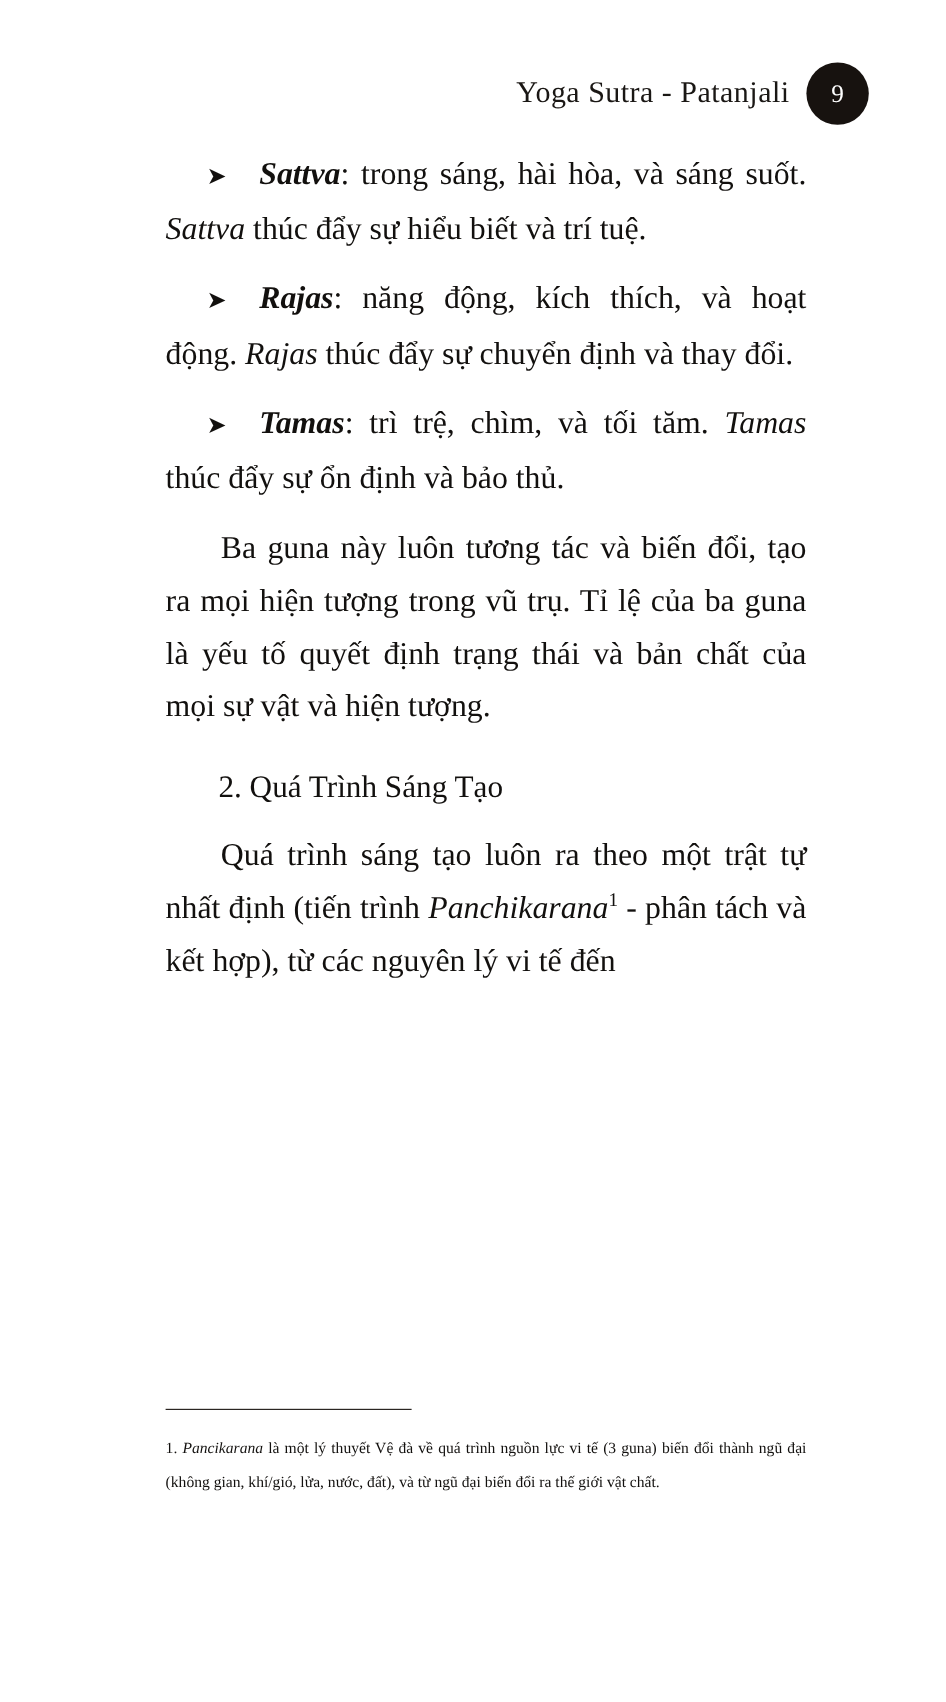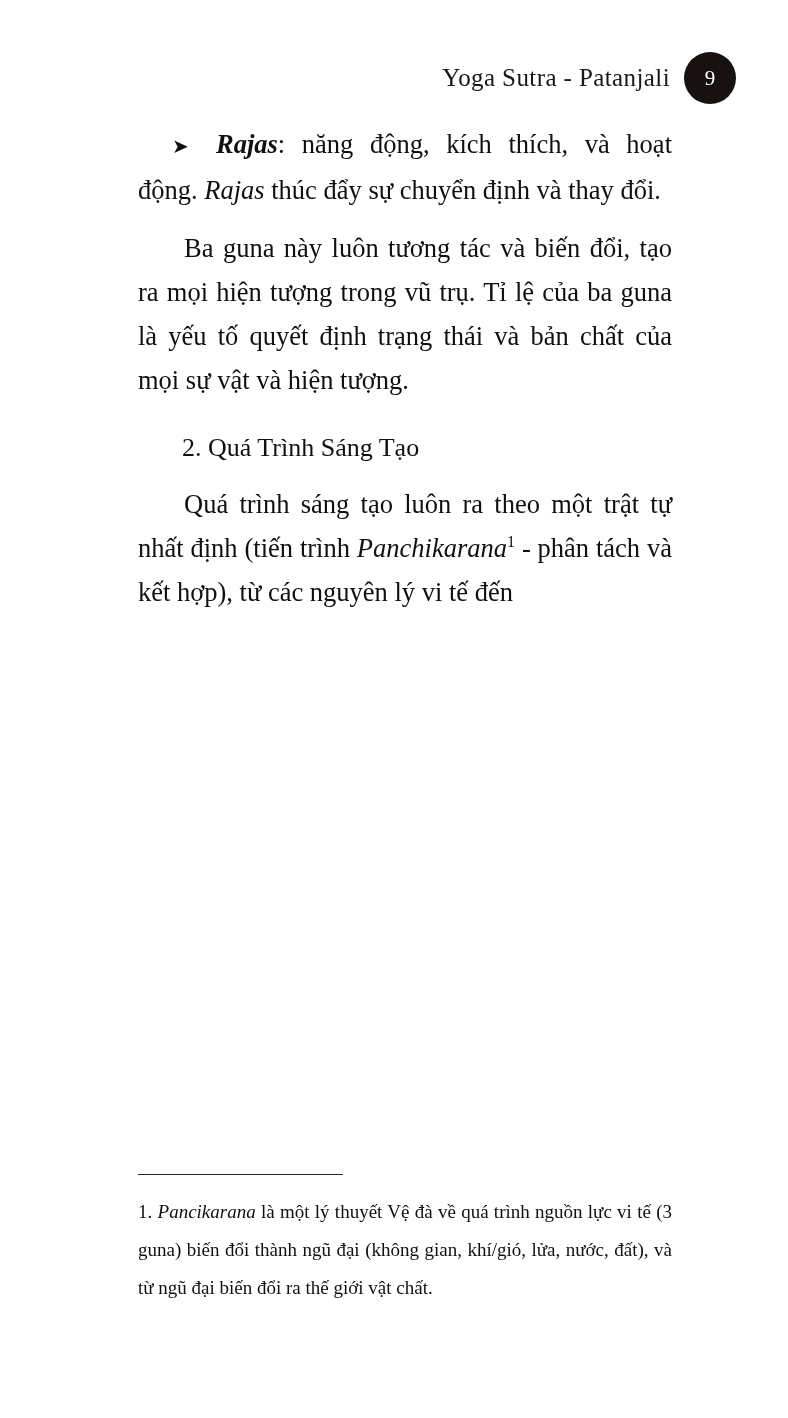--- a/index.html
+++ b/index.html
@@ -22,7 +22,7 @@
   .header {
     position: absolute;
     top: 52px;
-    right: 52px;
+    right: 64px;
     display: flex;
     align-items: center;
     gap: 14px;

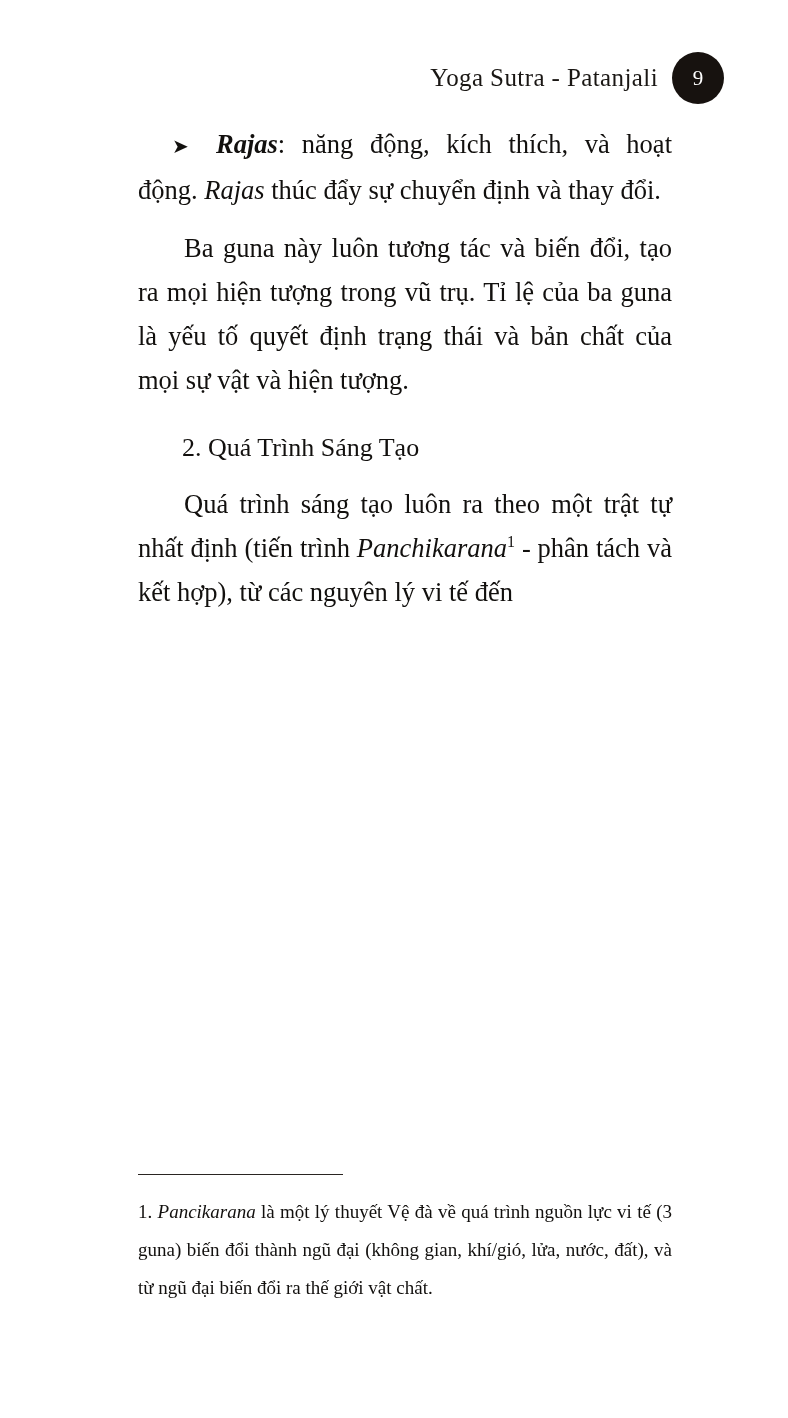--- a/index.html
+++ b/index.html
@@ -135,6 +135,9 @@
 
   <div class="content">
 
+    <p class="bullet">
+      <span class="bullet-mark">➤</span><span class="term">Sattva</span><span>: trong sáng, hài hòa, và sáng suốt. </span><span class="ital">Sattva</span><span> thúc đẩy sự hiểu biết và trí tuệ.</span>
+    </p>
 
     <p class="bullet">
       <span class="bullet-mark">➤</span><span class="term">Rajas</span><span>: năng động, kích thích, và hoạt động. </span><span class="ital">Rajas</span><span> thúc đẩy sự chuyển định và thay đổi.</span>

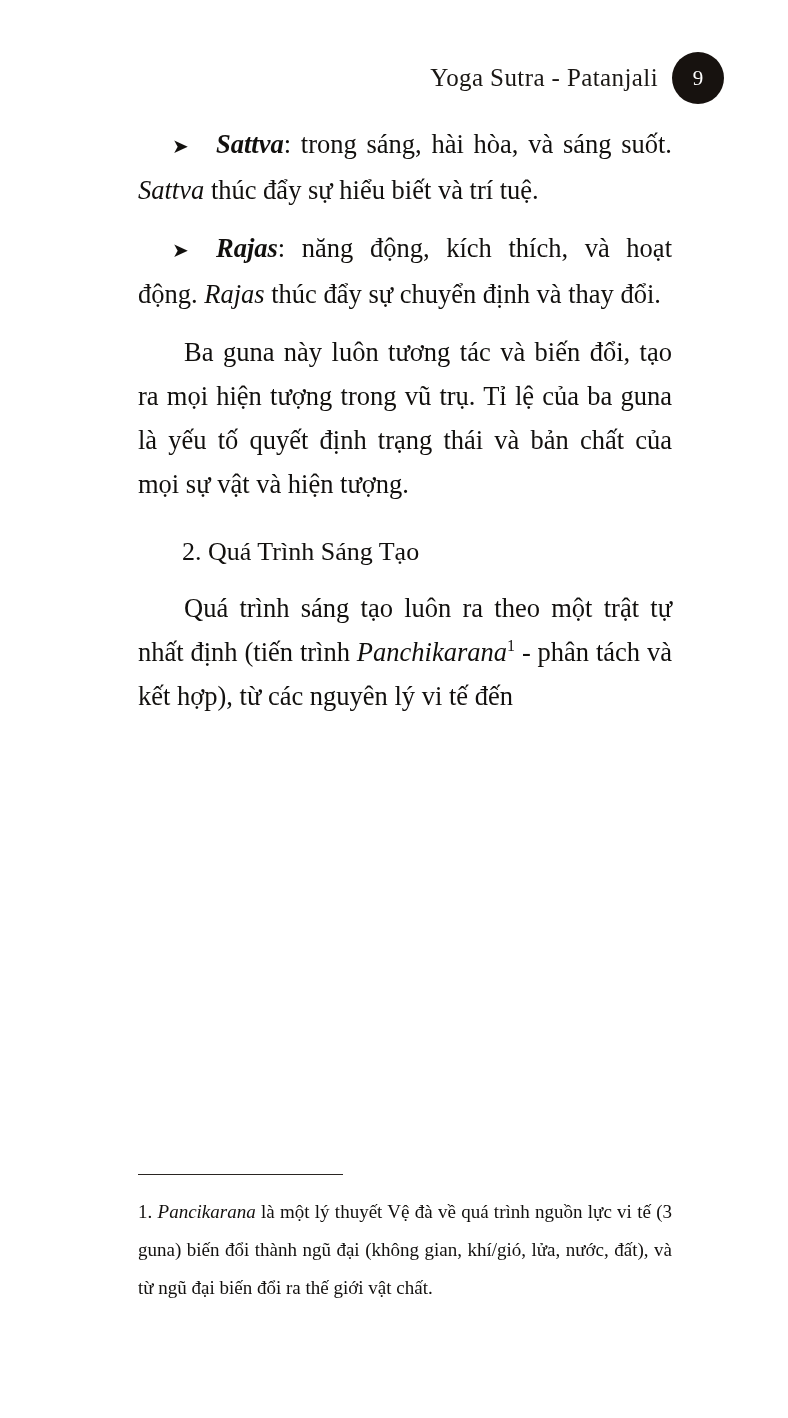--- a/index.html
+++ b/index.html
@@ -143,6 +143,9 @@
       <span class="bullet-mark">➤</span><span class="term">Rajas</span><span>: năng động, kích thích, và hoạt động. </span><span class="ital">Rajas</span><span> thúc đẩy sự chuyển định và thay đổi.</span>
     </p>
 
+    <p class="bullet">
+      <span class="bullet-mark">➤</span><span class="term">Tamas</span><span>: trì trệ, chìm, và tối tăm. </span><span class="ital">Tamas</span><span> thúc đẩy sự ổn định và bảo thủ.</span>
+    </p>
 
     <p class="para indent">Ba guna này luôn tương tác và biến đổi, tạo ra mọi hiện tượng trong vũ trụ. Tỉ lệ của ba guna là yếu tố quyết định trạng thái và bản chất của mọi sự vật và hiện tượng.</p>
 

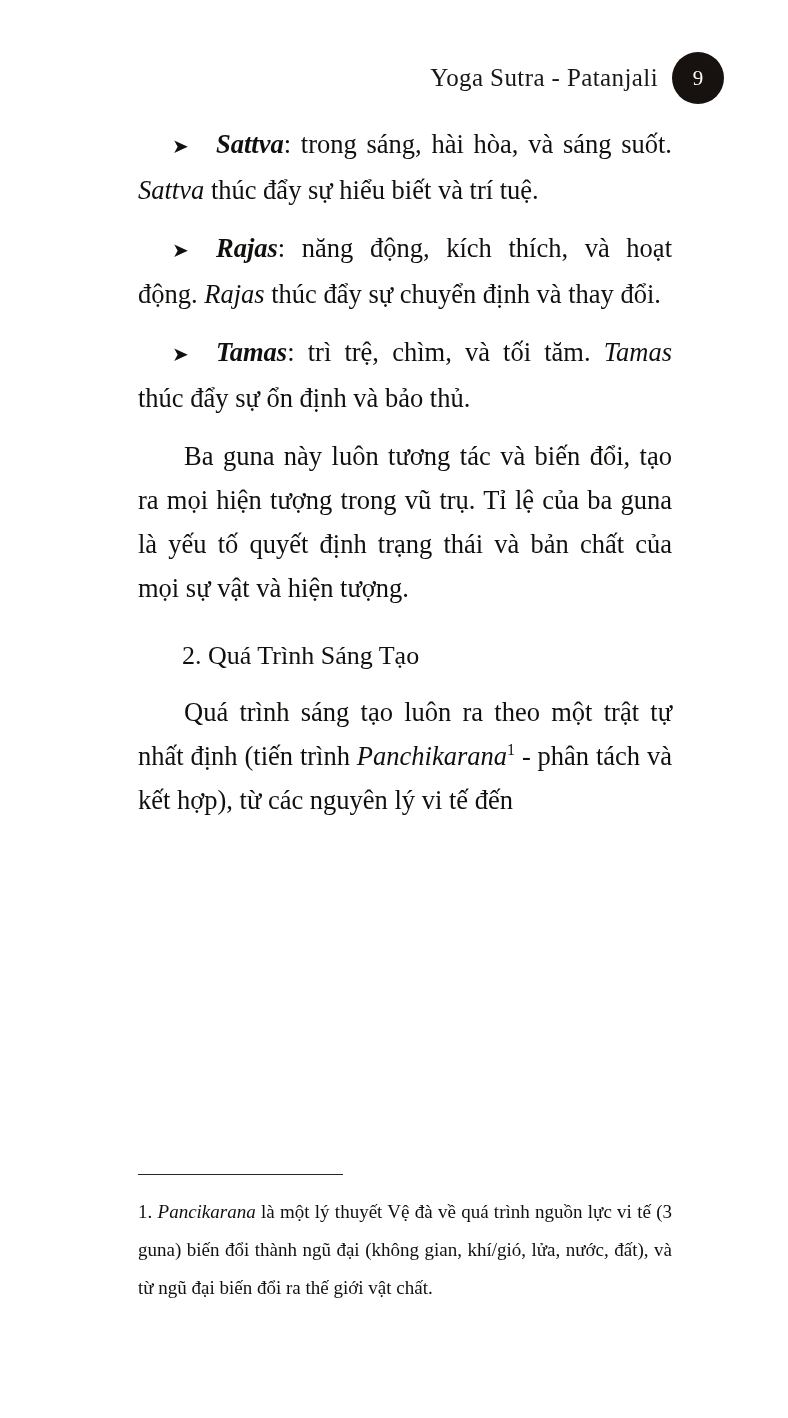--- a/index.html
+++ b/index.html
@@ -117,8 +117,8 @@
     margin-bottom: 18px;
   }
   .footnote-text {
-    font-size: 19px;
-    line-height: 38px;
+    font-size: 13px;
+    line-height: 28px;
     text-align: justify;
     margin: 0;
   }

